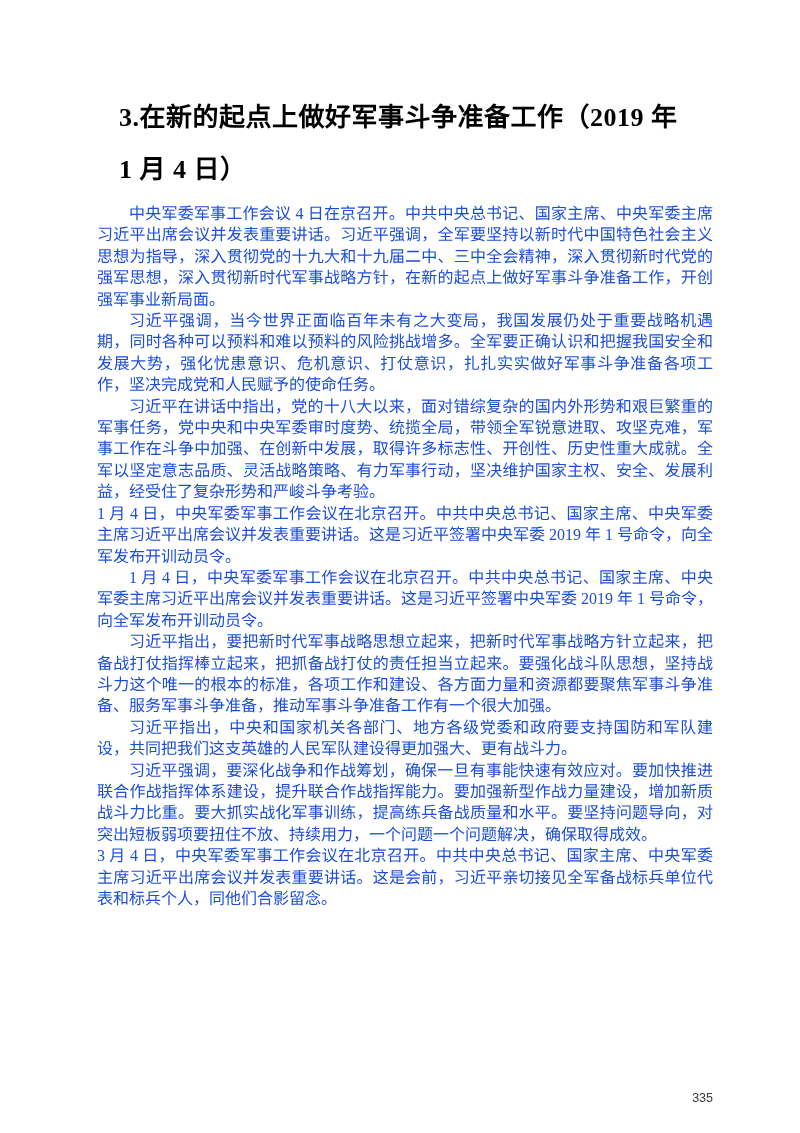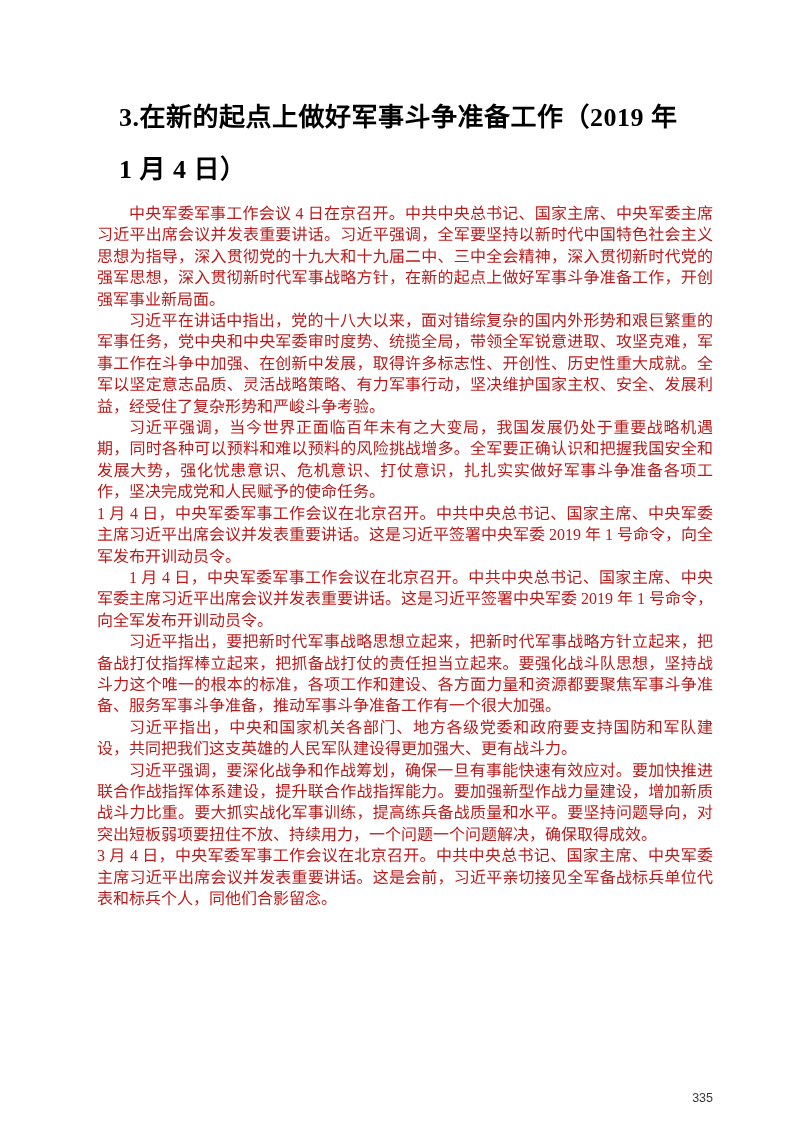--- a/index.html
+++ b/index.html
@@ -42,7 +42,7 @@
     text-indent: 2em;
     letter-spacing: 0;
     word-break: break-all;
-    color: #b91c1c;
+    color: #1d4ed8;
   }
   .para.no-indent {
     text-indent: 0;

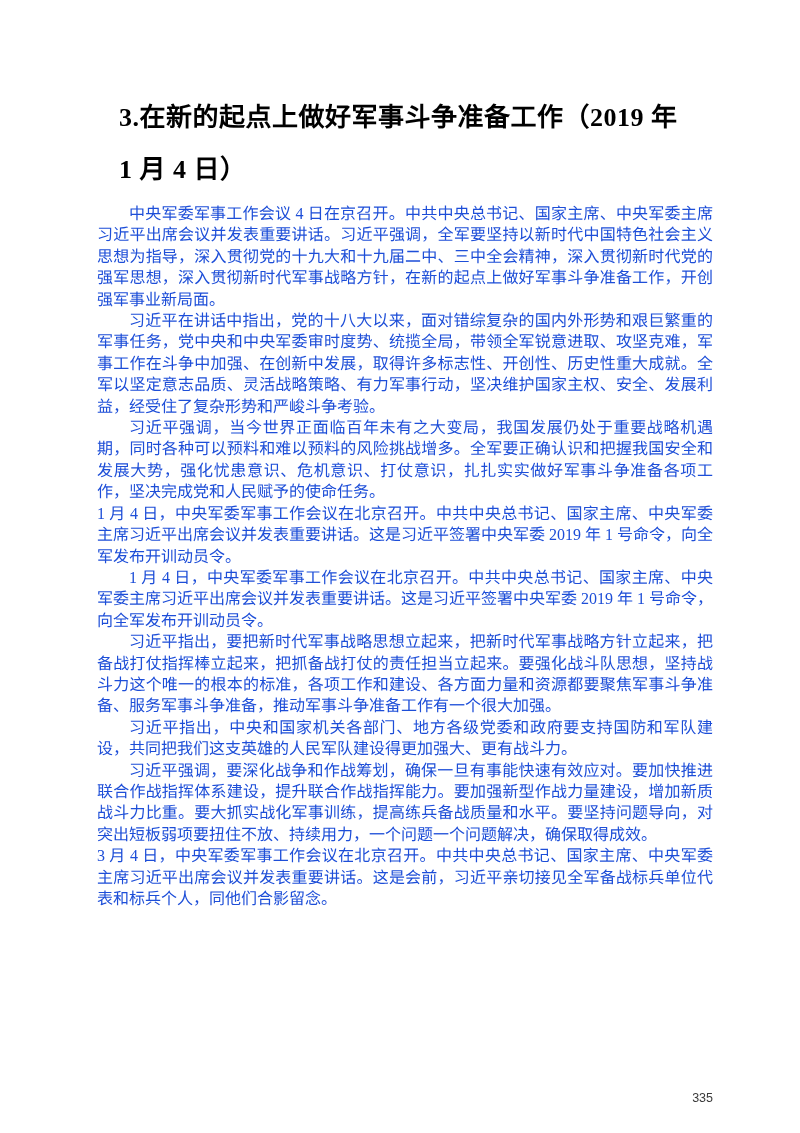--- a/index.html
+++ b/index.html
@@ -70,8 +70,8 @@
 
   <div class="doc-body">
     <p class="para">中央军委军事工作会议 4 日在京召开。中共中央总书记、国家主席、中央军委主席习近平出席会议并发表重要讲话。习近平强调，全军要坚持以新时代中国特色社会主义思想为指导，深入贯彻党的十九大和十九届二中、三中全会精神，深入贯彻新时代党的强军思想，深入贯彻新时代军事战略方针，在新的起点上做好军事斗争准备工作，开创强军事业新局面。</p>
+    <p class="para">习近平强调，当今世界正面临百年未有之大变局，我国发展仍处于重要战略机遇期，同时各种可以预料和难以预料的风险挑战增多。全军要正确认识和把握我国安全和发展大势，强化忧患意识、危机意识、打仗意识，扎扎实实做好军事斗争准备各项工作，坚决完成党和人民赋予的使命任务。</p>
     <p class="para">习近平在讲话中指出，党的十八大以来，面对错综复杂的国内外形势和艰巨繁重的军事任务，党中央和中央军委审时度势、统揽全局，带领全军锐意进取、攻坚克难，军事工作在斗争中加强、在创新中发展，取得许多标志性、开创性、历史性重大成就。全军以坚定意志品质、灵活战略策略、有力军事行动，坚决维护国家主权、安全、发展利益，经受住了复杂形势和严峻斗争考验。</p>
-    <p class="para">习近平强调，当今世界正面临百年未有之大变局，我国发展仍处于重要战略机遇期，同时各种可以预料和难以预料的风险挑战增多。全军要正确认识和把握我国安全和发展大势，强化忧患意识、危机意识、打仗意识，扎扎实实做好军事斗争准备各项工作，坚决完成党和人民赋予的使命任务。</p>
     <p class="para no-indent">1 月 4 日，中央军委军事工作会议在北京召开。中共中央总书记、国家主席、中央军委主席习近平出席会议并发表重要讲话。这是习近平签署中央军委 2019 年 1 号命令，向全军发布开训动员令。</p>
     <p class="para">1 月 4 日，中央军委军事工作会议在北京召开。中共中央总书记、国家主席、中央军委主席习近平出席会议并发表重要讲话。这是习近平签署中央军委 2019 年 1 号命令，向全军发布开训动员令。</p>
     <p class="para">习近平指出，要把新时代军事战略思想立起来，把新时代军事战略方针立起来，把备战打仗指挥棒立起来，把抓备战打仗的责任担当立起来。要强化战斗队思想，坚持战斗力这个唯一的根本的标准，各项工作和建设、各方面力量和资源都要聚焦军事斗争准备、服务军事斗争准备，推动军事斗争准备工作有一个很大加强。</p>

